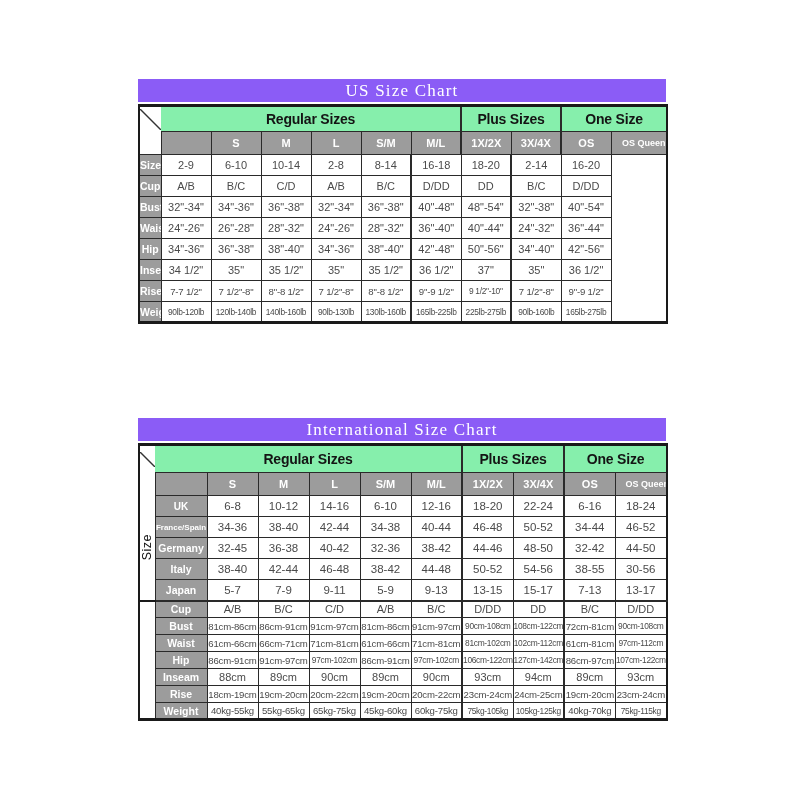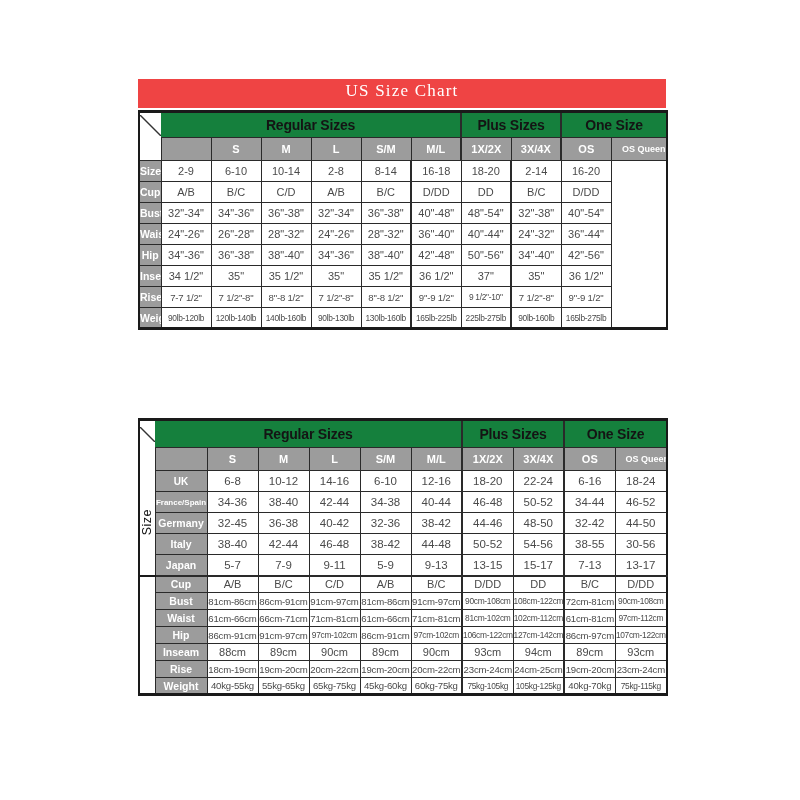--- a/index.html
+++ b/index.html
@@ -7,8 +7,8 @@
   .chart{position:absolute;left:138px;width:528px;}
   #chart-us{top:79px;}
   #chart-intl{top:418px;}
-  .titlebar{background:#ef4444;color:#fff;font-family:"Liberation Serif",serif;
-    font-size:17px;height:29px;line-height:23px;text-align:center;letter-spacing:1.2px;margin-bottom:2px;}
+  .titlebar{background:#8b5cf6;color:#fff;font-family:"Liberation Serif",serif;
+    font-size:17px;height:23px;line-height:23px;text-align:center;letter-spacing:1.2px;margin-bottom:2px;}
   table{border-collapse:collapse;table-layout:fixed;width:528px;
     border:2px solid #1a1a1a;border-top-width:3px;border-bottom-width:3px;}
   th,td{padding:0;margin:0;text-align:center;vertical-align:middle;

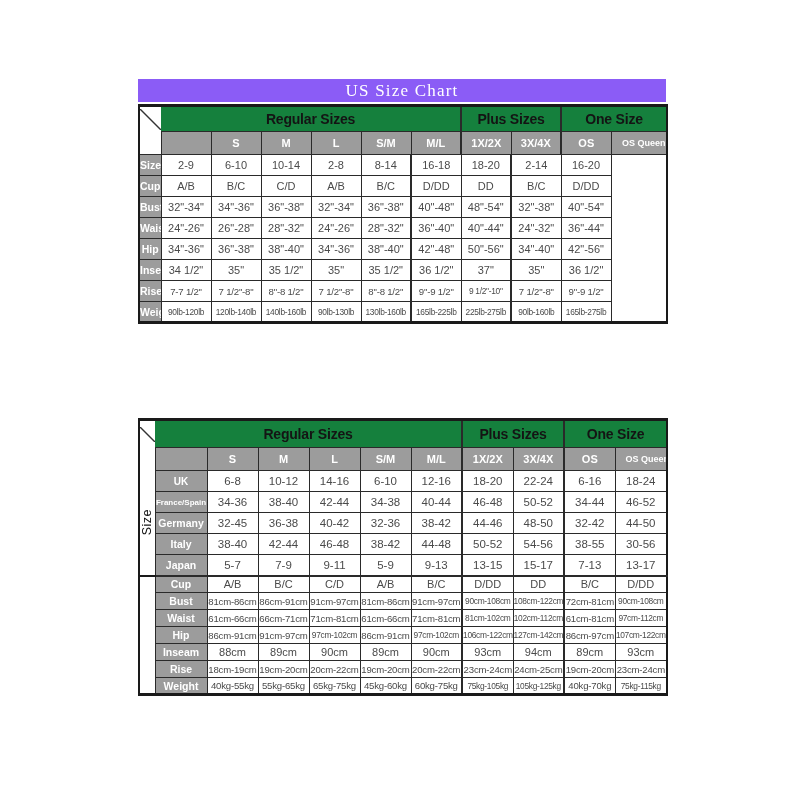--- a/index.html
+++ b/index.html
@@ -13,7 +13,7 @@
     border:2px solid #1a1a1a;border-top-width:3px;border-bottom-width:3px;}
   th,td{padding:0;margin:0;text-align:center;vertical-align:middle;
     border:1px solid #2a2a2a;overflow:hidden;white-space:nowrap;}
-  .grp{background:#15803d;color:#141414;font-size:14px;font-weight:bold;height:24px;letter-spacing:-0.2px;}
+  .grp{background:#86efac;color:#141414;font-size:14px;font-weight:bold;height:24px;letter-spacing:-0.2px;}
   #chart-intl .grp{height:26px;}
   .thick-left{border-left-width:2px;}
   .corner{border-right:none;border-bottom:none;background:#fff;}

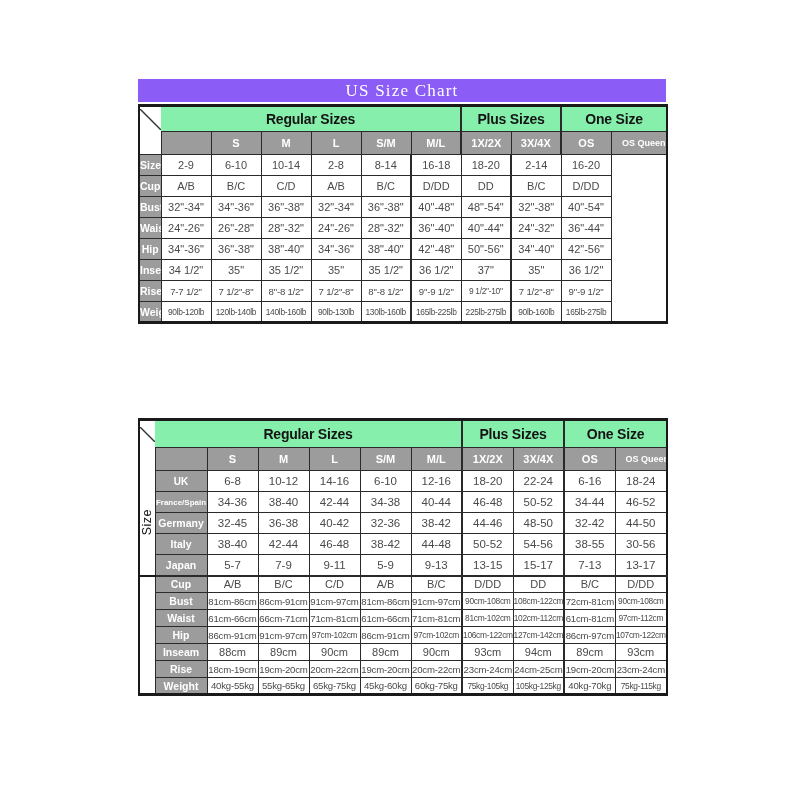--- a/index.html
+++ b/index.html
@@ -188,6 +188,9 @@
   </div>
 
   <div class="chart" id="chart-intl">
+    <div class="titlebar">
+      <span>International Size Chart</span>
+    </div>
     <table>
       <colgroup>
         <col style="width:16px">

